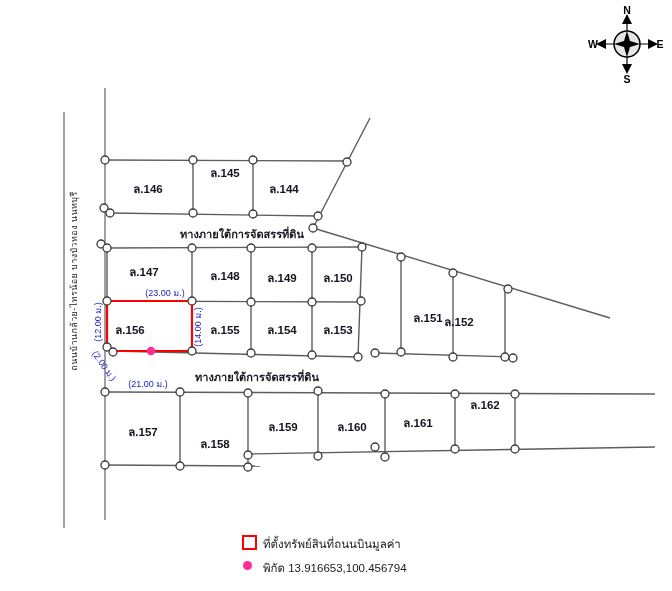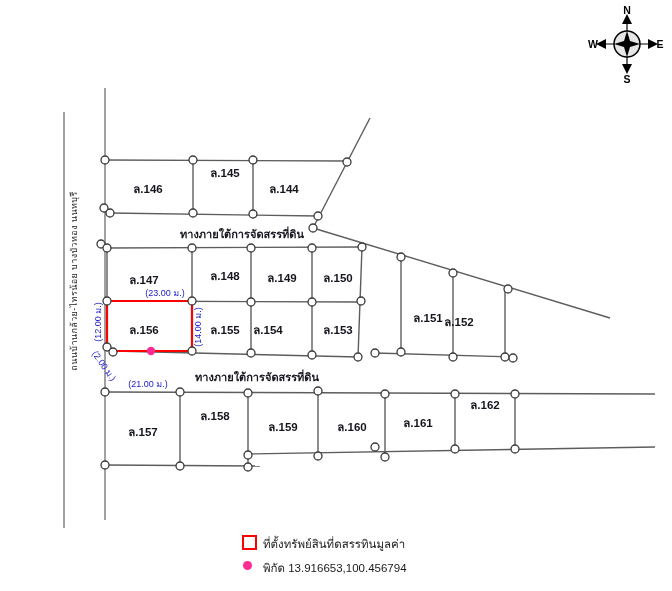--- a/index.html
+++ b/index.html
@@ -144,7 +144,7 @@
   <div class="plot-label" style="left:225px;top:173px">ล.145</div>
   <div class="plot-label" style="left:284px;top:189px">ล.144</div>
 
-  <div class="plot-label" style="left:144px;top:280px">ล.147</div>
+  <div class="plot-label" style="left:144px;top:272px">ล.147</div>
   <div class="plot-label" style="left:225px;top:276px">ล.148</div>
   <div class="plot-label" style="left:282px;top:278px">ล.149</div>
   <div class="plot-label" style="left:338px;top:278px">ล.150</div>

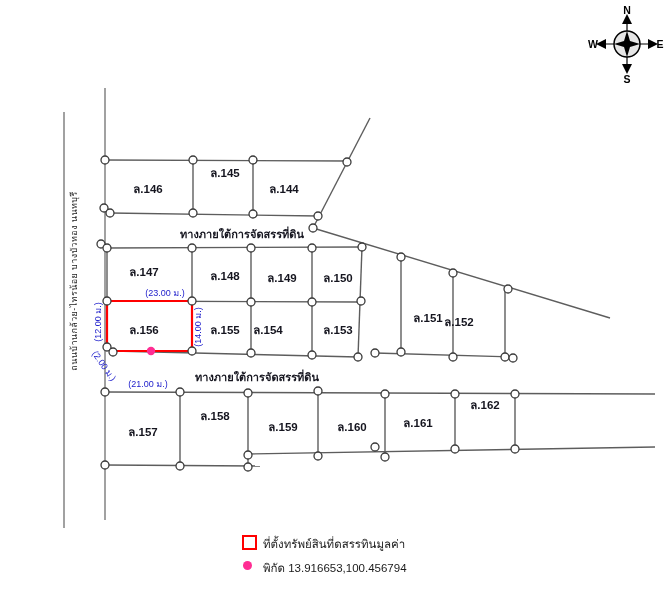--- a/index.html
+++ b/index.html
@@ -149,7 +149,7 @@
   <div class="plot-label" style="left:282px;top:278px">ล.149</div>
   <div class="plot-label" style="left:338px;top:278px">ล.150</div>
 
-  <div class="plot-label" style="left:144px;top:330px">ล.156</div>
+  <div class="plot-label" style="left:130px;top:330px">ล.156</div>
   <div class="plot-label" style="left:225px;top:330px">ล.155</div>
   <div class="plot-label" style="left:268px;top:330px">ล.154</div>
   <div class="plot-label" style="left:338px;top:330px">ล.153</div>

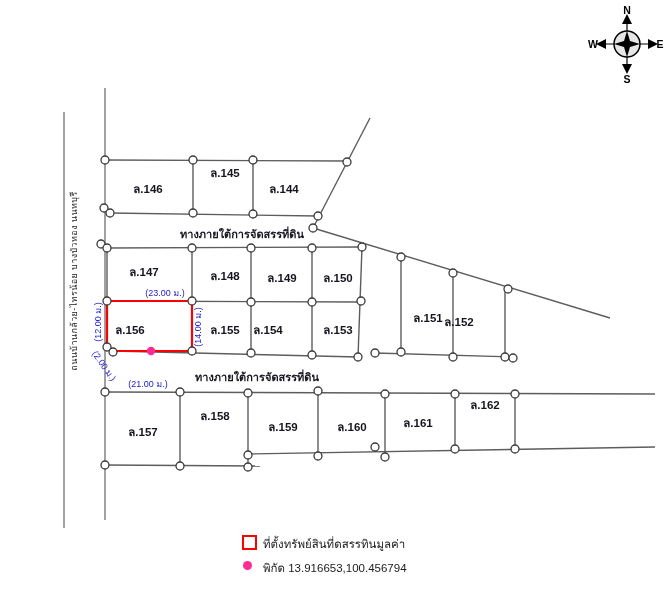--- a/index.html
+++ b/index.html
@@ -151,7 +151,7 @@
 
   <div class="plot-label" style="left:130px;top:330px">ล.156</div>
   <div class="plot-label" style="left:225px;top:330px">ล.155</div>
-  <div class="plot-label" style="left:268px;top:330px">ล.154</div>
+  <div class="plot-label" style="left:282px;top:330px">ล.154</div>
   <div class="plot-label" style="left:338px;top:330px">ล.153</div>
 
   <div class="plot-label" style="left:428px;top:318px">ล.151</div>

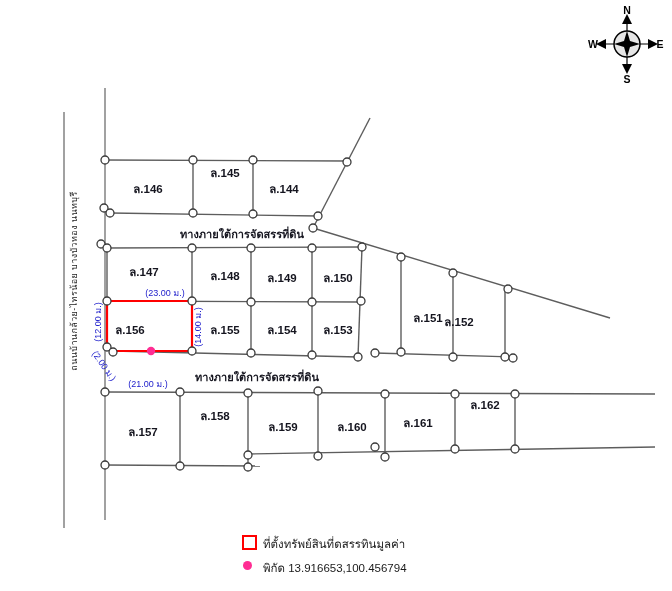--- a/index.html
+++ b/index.html
@@ -158,7 +158,7 @@
   <div class="plot-label" style="left:459px;top:322px">ล.152</div>
 
   <div class="plot-label" style="left:143px;top:432px">ล.157</div>
-  <div class="plot-label" style="left:215px;top:416px">ล.158</div>
+  <div class="plot-label" style="left:215px;top:444px">ล.158</div>
   <div class="plot-label" style="left:283px;top:427px">ล.159</div>
   <div class="plot-label" style="left:352px;top:427px">ล.160</div>
   <div class="plot-label" style="left:418px;top:423px">ล.161</div>

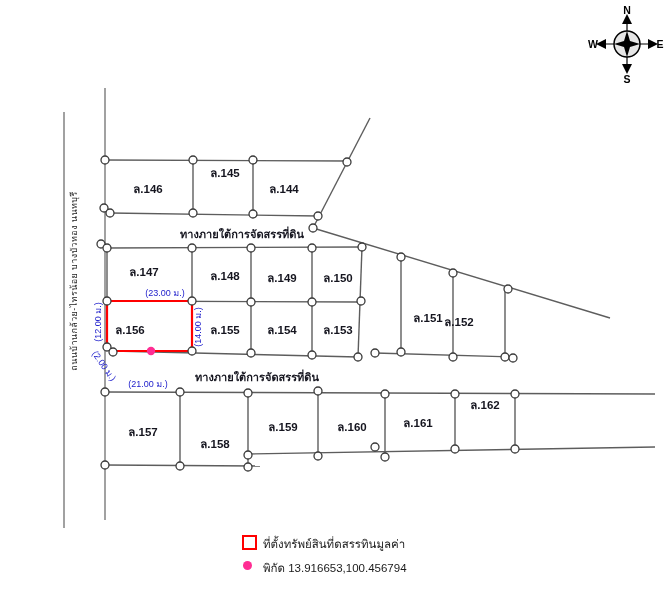--- a/index.html
+++ b/index.html
@@ -181,7 +181,7 @@
 
   <div>
     <div class="legend-swatch" style="left:242px;top:535px"></div>
-    <div class="legend-text" style="left:263px;top:535px">ที่ตั้งทรัพย์สินที่ดสรรทินมูลค่า</div>
+    <div class="legend-text" style="left:263px;top:535px">ที่ตั้งทรัพย์สินที่ถนนบินมูลค่า</div>
     <div class="legend-dot" style="left:243px;top:561px"></div>
     <div class="legend-text" style="left:263px;top:559px">
       <span>พิกัด</span>

